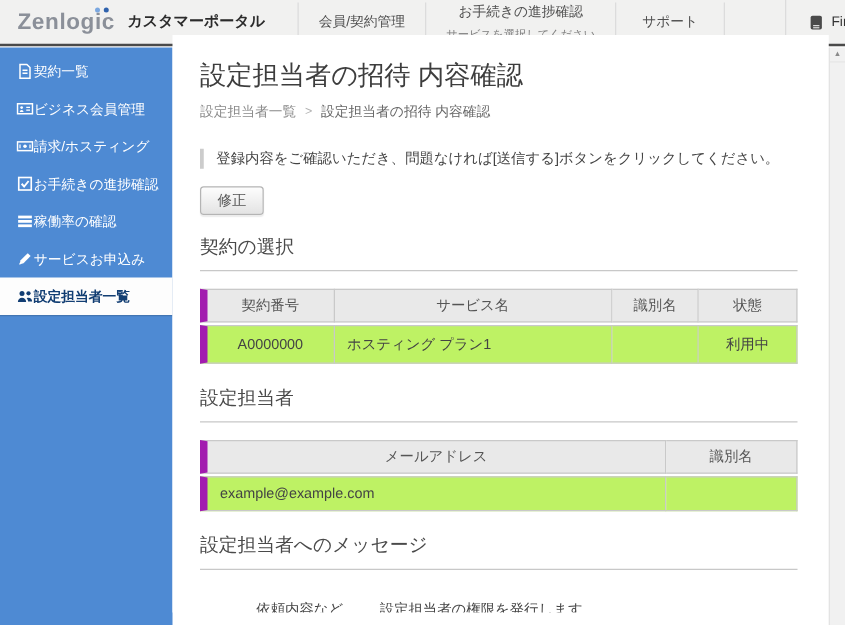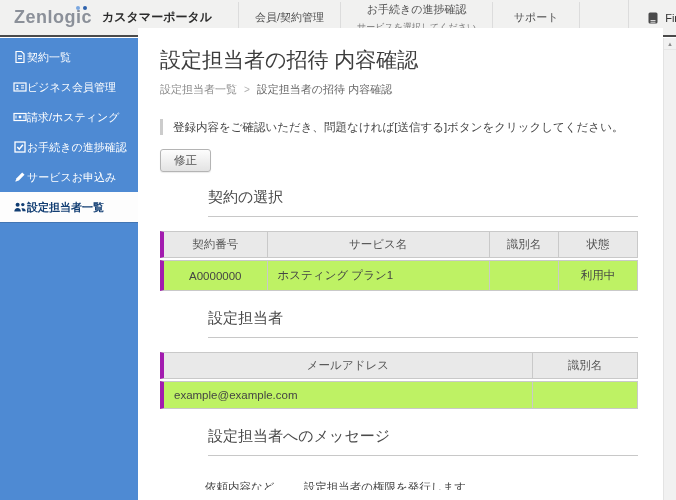--- a/index.html
+++ b/index.html
@@ -176,6 +176,16 @@
   <div class="side-item">
     <span style="display:inline-flex;">
       <svg width="14" height="14" viewBox="0 0 14 14" fill="currentColor">
+          <rect x="1.5" y="2.5" width="11" height="2.2"></rect>
+          <rect x="1.5" y="6" width="11" height="2.2"></rect>
+          <rect x="1.5" y="9.5" width="11" height="2.2"></rect>
+        </svg>
+    </span>
+    <span>稼働率の確認</span>
+  </div>
+  <div class="side-item">
+    <span style="display:inline-flex;">
+      <svg width="14" height="14" viewBox="0 0 14 14" fill="currentColor">
           <path d="M2.5 11.5l1-3.3 5.7-5.7 2.3 2.3-5.7 5.7z"></path>
           <path d="M2.5 11.5l1.3-.4-.9-.9z"></path>
         </svg>

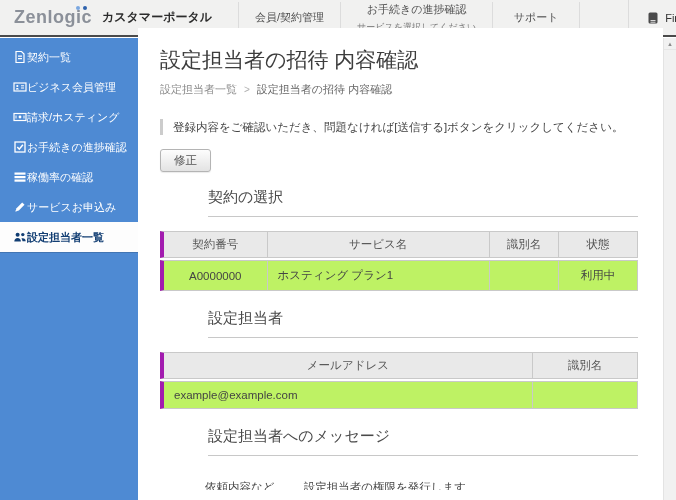--- a/index.html
+++ b/index.html
@@ -76,7 +76,7 @@
   }
   .section-heading {
     margin-top:16px; font-size:15px; font-weight:normal; color:#4a4a4a;
-    border-bottom:1px solid #c8c8c8; padding-bottom:9px;margin-left:48px;
+    border-bottom:1px solid #c8c8c8; padding-bottom:9px;
   }
   table { width:100%; border-collapse:separate; border-spacing:0 2px; margin-top:12px; }
   th, td {

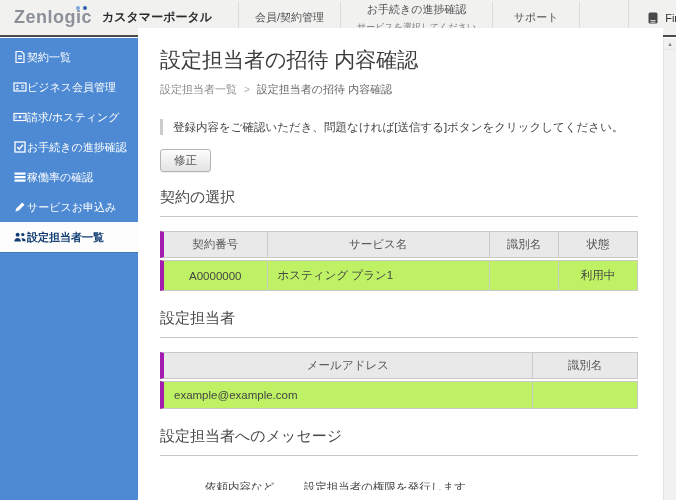--- a/index.html
+++ b/index.html
@@ -83,7 +83,7 @@
     border-top:1px solid #c9c9c9; border-bottom:1px solid #c9c9c9; border-right:1px solid #c9c9c9;
     font-size:11.5px;
   }
-  th:first-child, td:first-child { border-left:4px solid #a21caf; }
+  th:first-child, td:first-child { border-left:6px solid #a21caf; }
   th { background:#e9e9e9; color:#555; font-weight:normal; text-align:center; padding:5px 4px; }
   td { background:#bef264; color:#444; padding:7px 4px; }
   td.center { text-align:center; }

